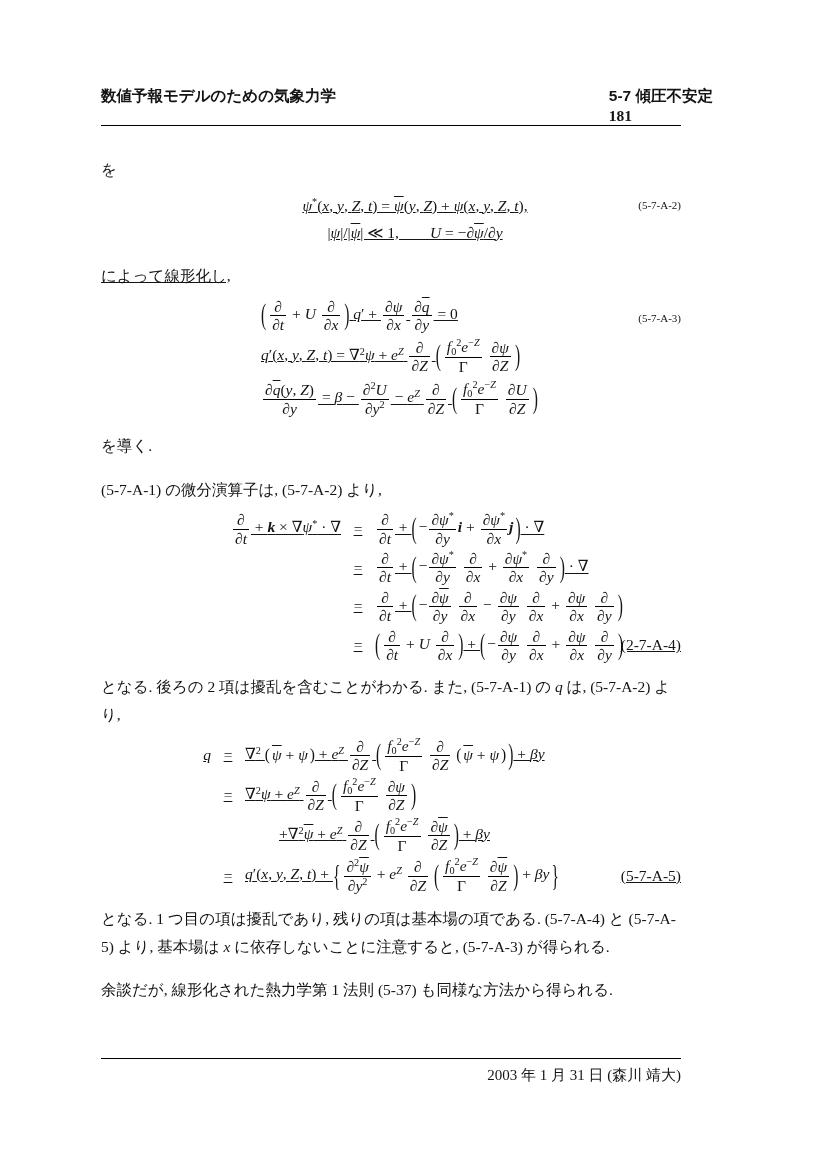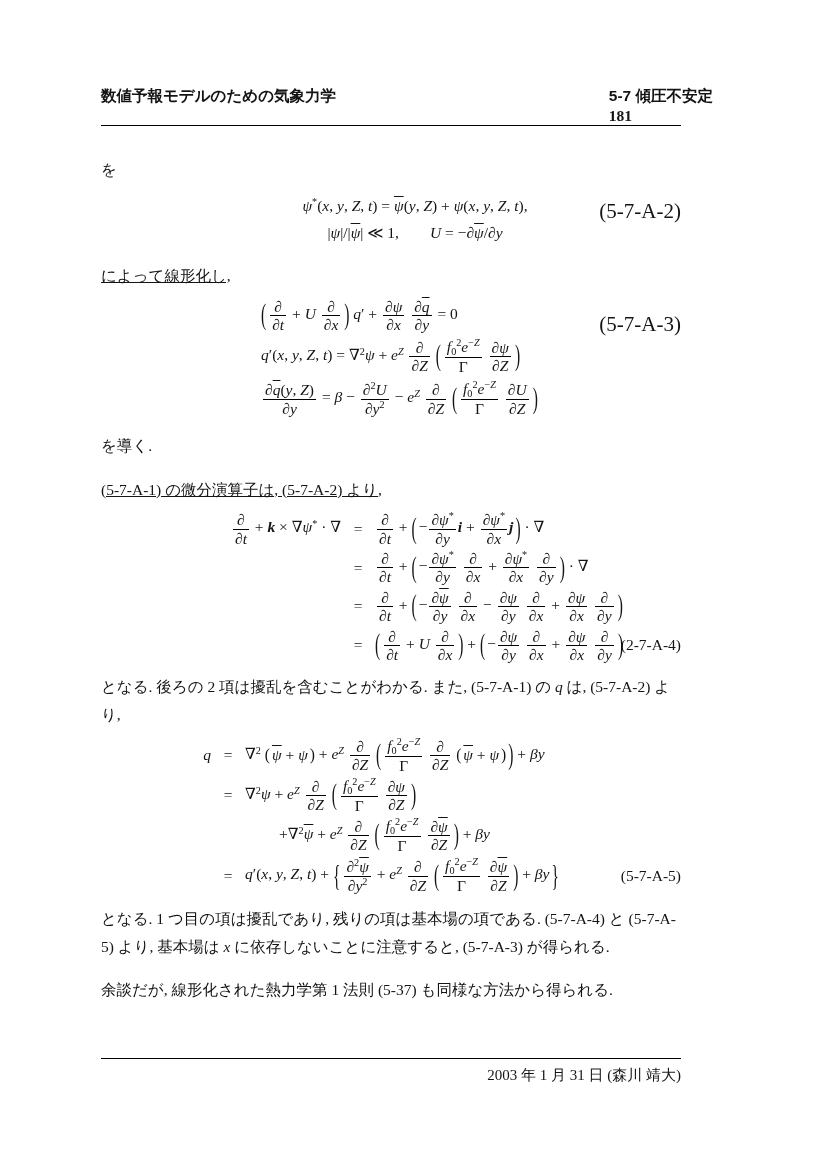--- a/index.html
+++ b/index.html
@@ -42,7 +42,7 @@
   .stretch{display:inline-block;transform-origin:center;}
 
   
-  .eqblock{position:relative;}
+  .eqblock{position:relative;text-decoration:underline;}
   .eqline{white-space:nowrap;}
   .eqnum{font-size:21px;}
   .eqnum.abs{position:absolute;right:0;}

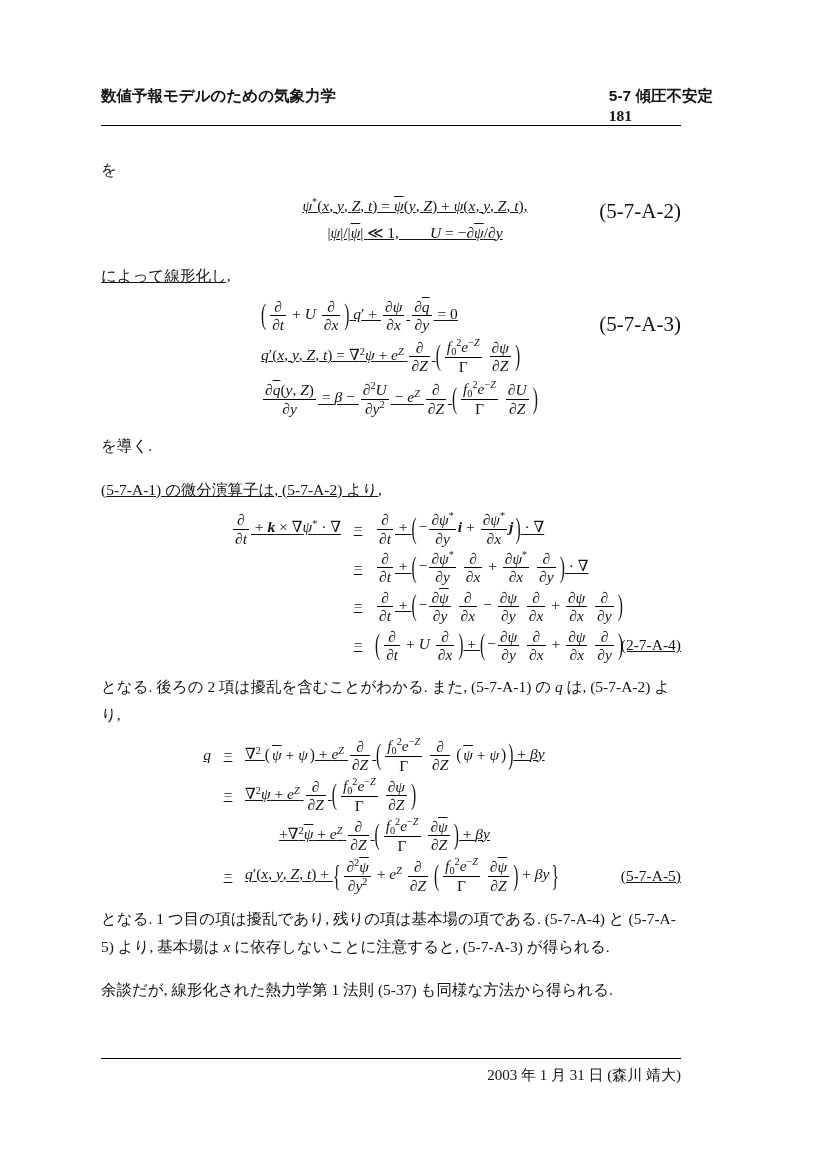--- a/index.html
+++ b/index.html
@@ -44,7 +44,7 @@
   
   .eqblock{position:relative;text-decoration:underline;}
   .eqline{white-space:nowrap;}
-  .eqnum{font-size:21px;}
+  .eqnum{font-size:11px;}
   .eqnum.abs{position:absolute;right:0;}
   .eq-a2{margin-top:12px;text-align:center;padding-left:48px;}
   .eq-a2 .eqline + .eqline{margin-top:6px;}

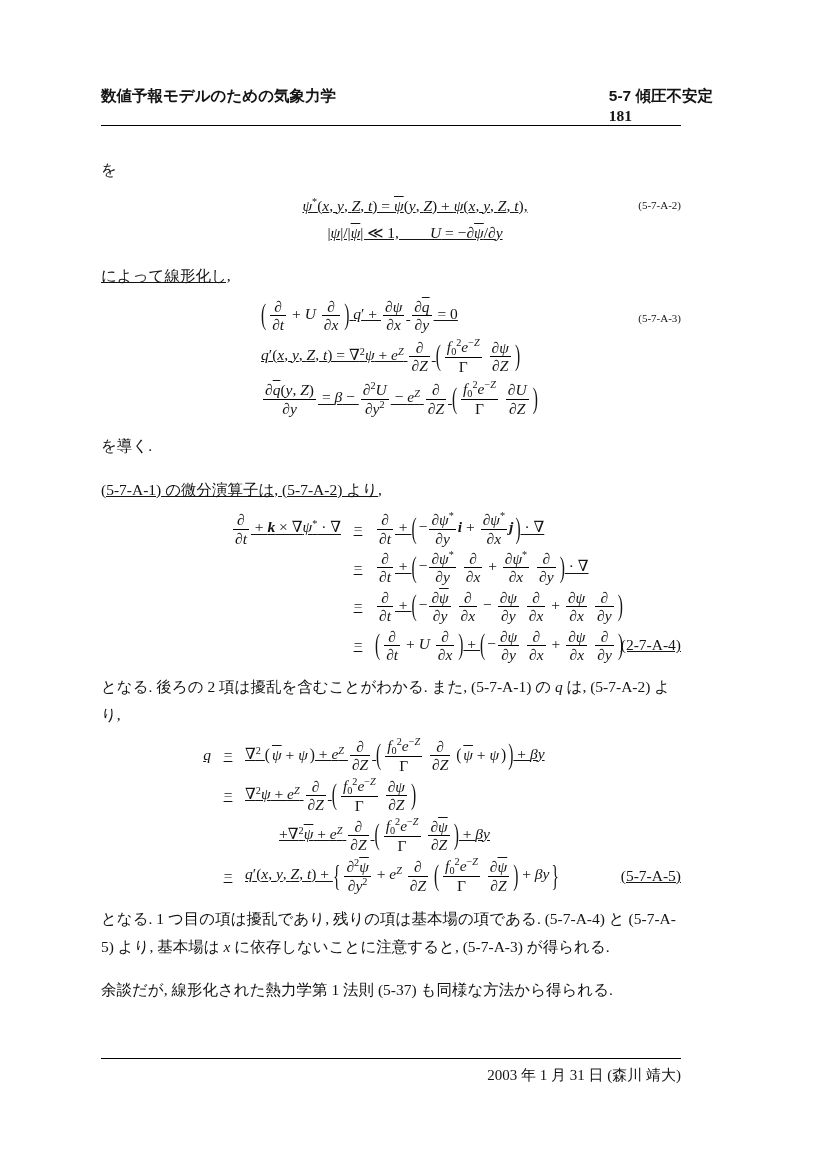--- a/index.html
+++ b/index.html
@@ -21,7 +21,7 @@
   .p-intro{margin-top:30px;}
   .p-linearize{margin-top:18px;text-decoration:underline;}
   .p-derive{margin-top:14px;}
-  .p-operator{margin-top:16px;text-decoration:underline;}
+  .p-operator{margin-top:16px;}
   .p-after-a4{margin-top:10px;}
   .p-after-a5{margin-top:10px;}
   .p-aside{margin-top:16px;}

